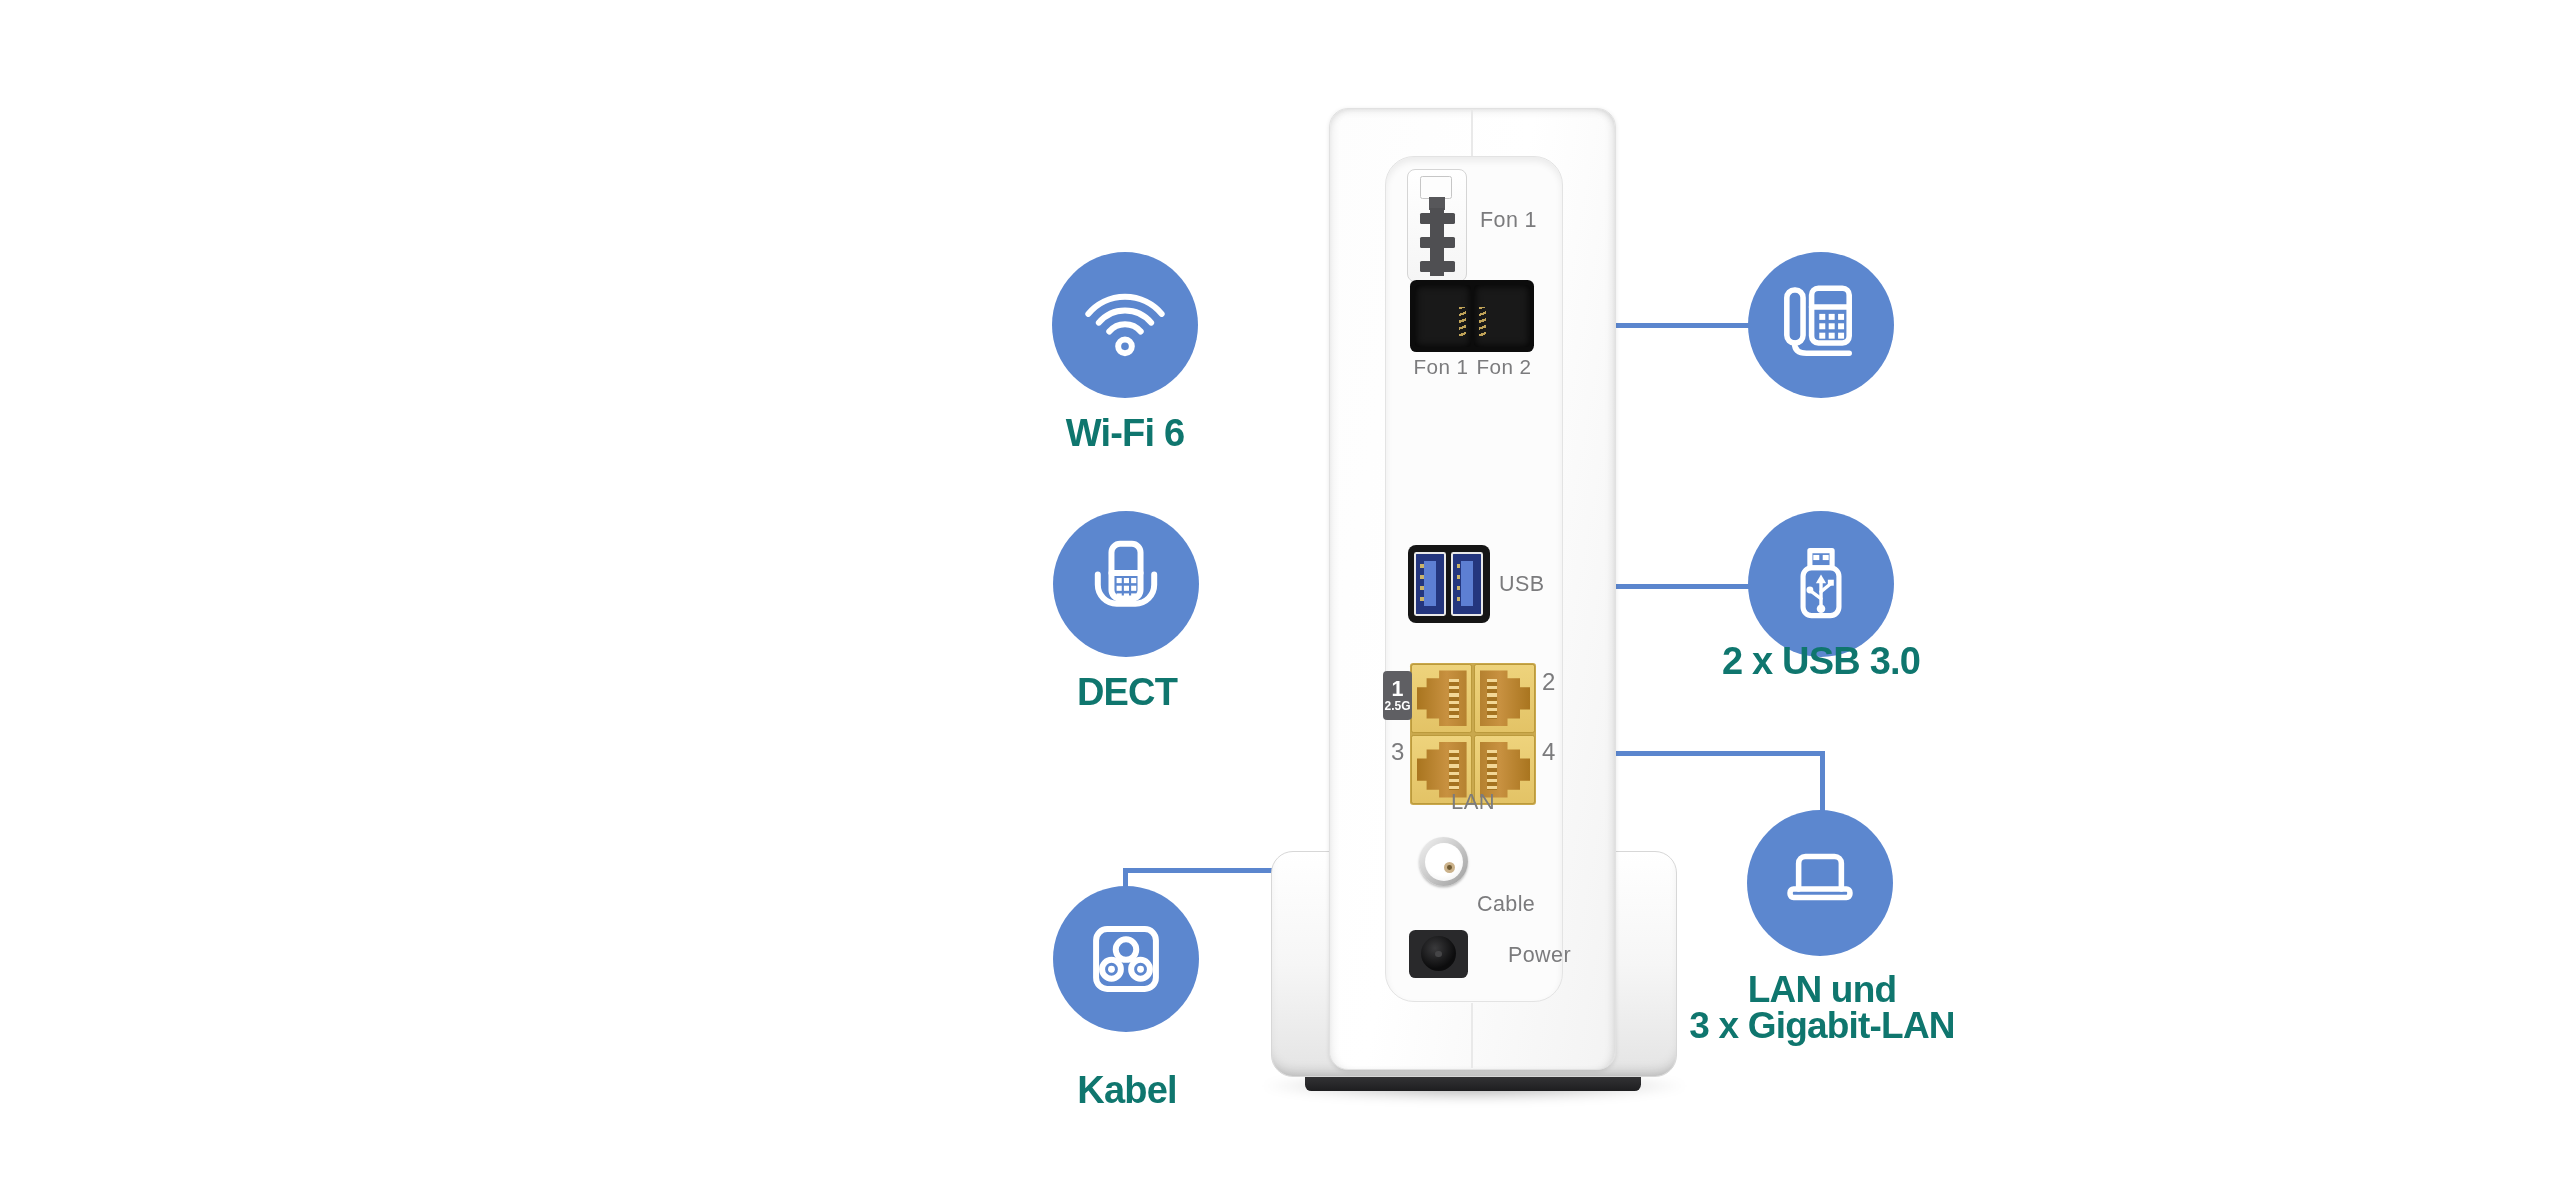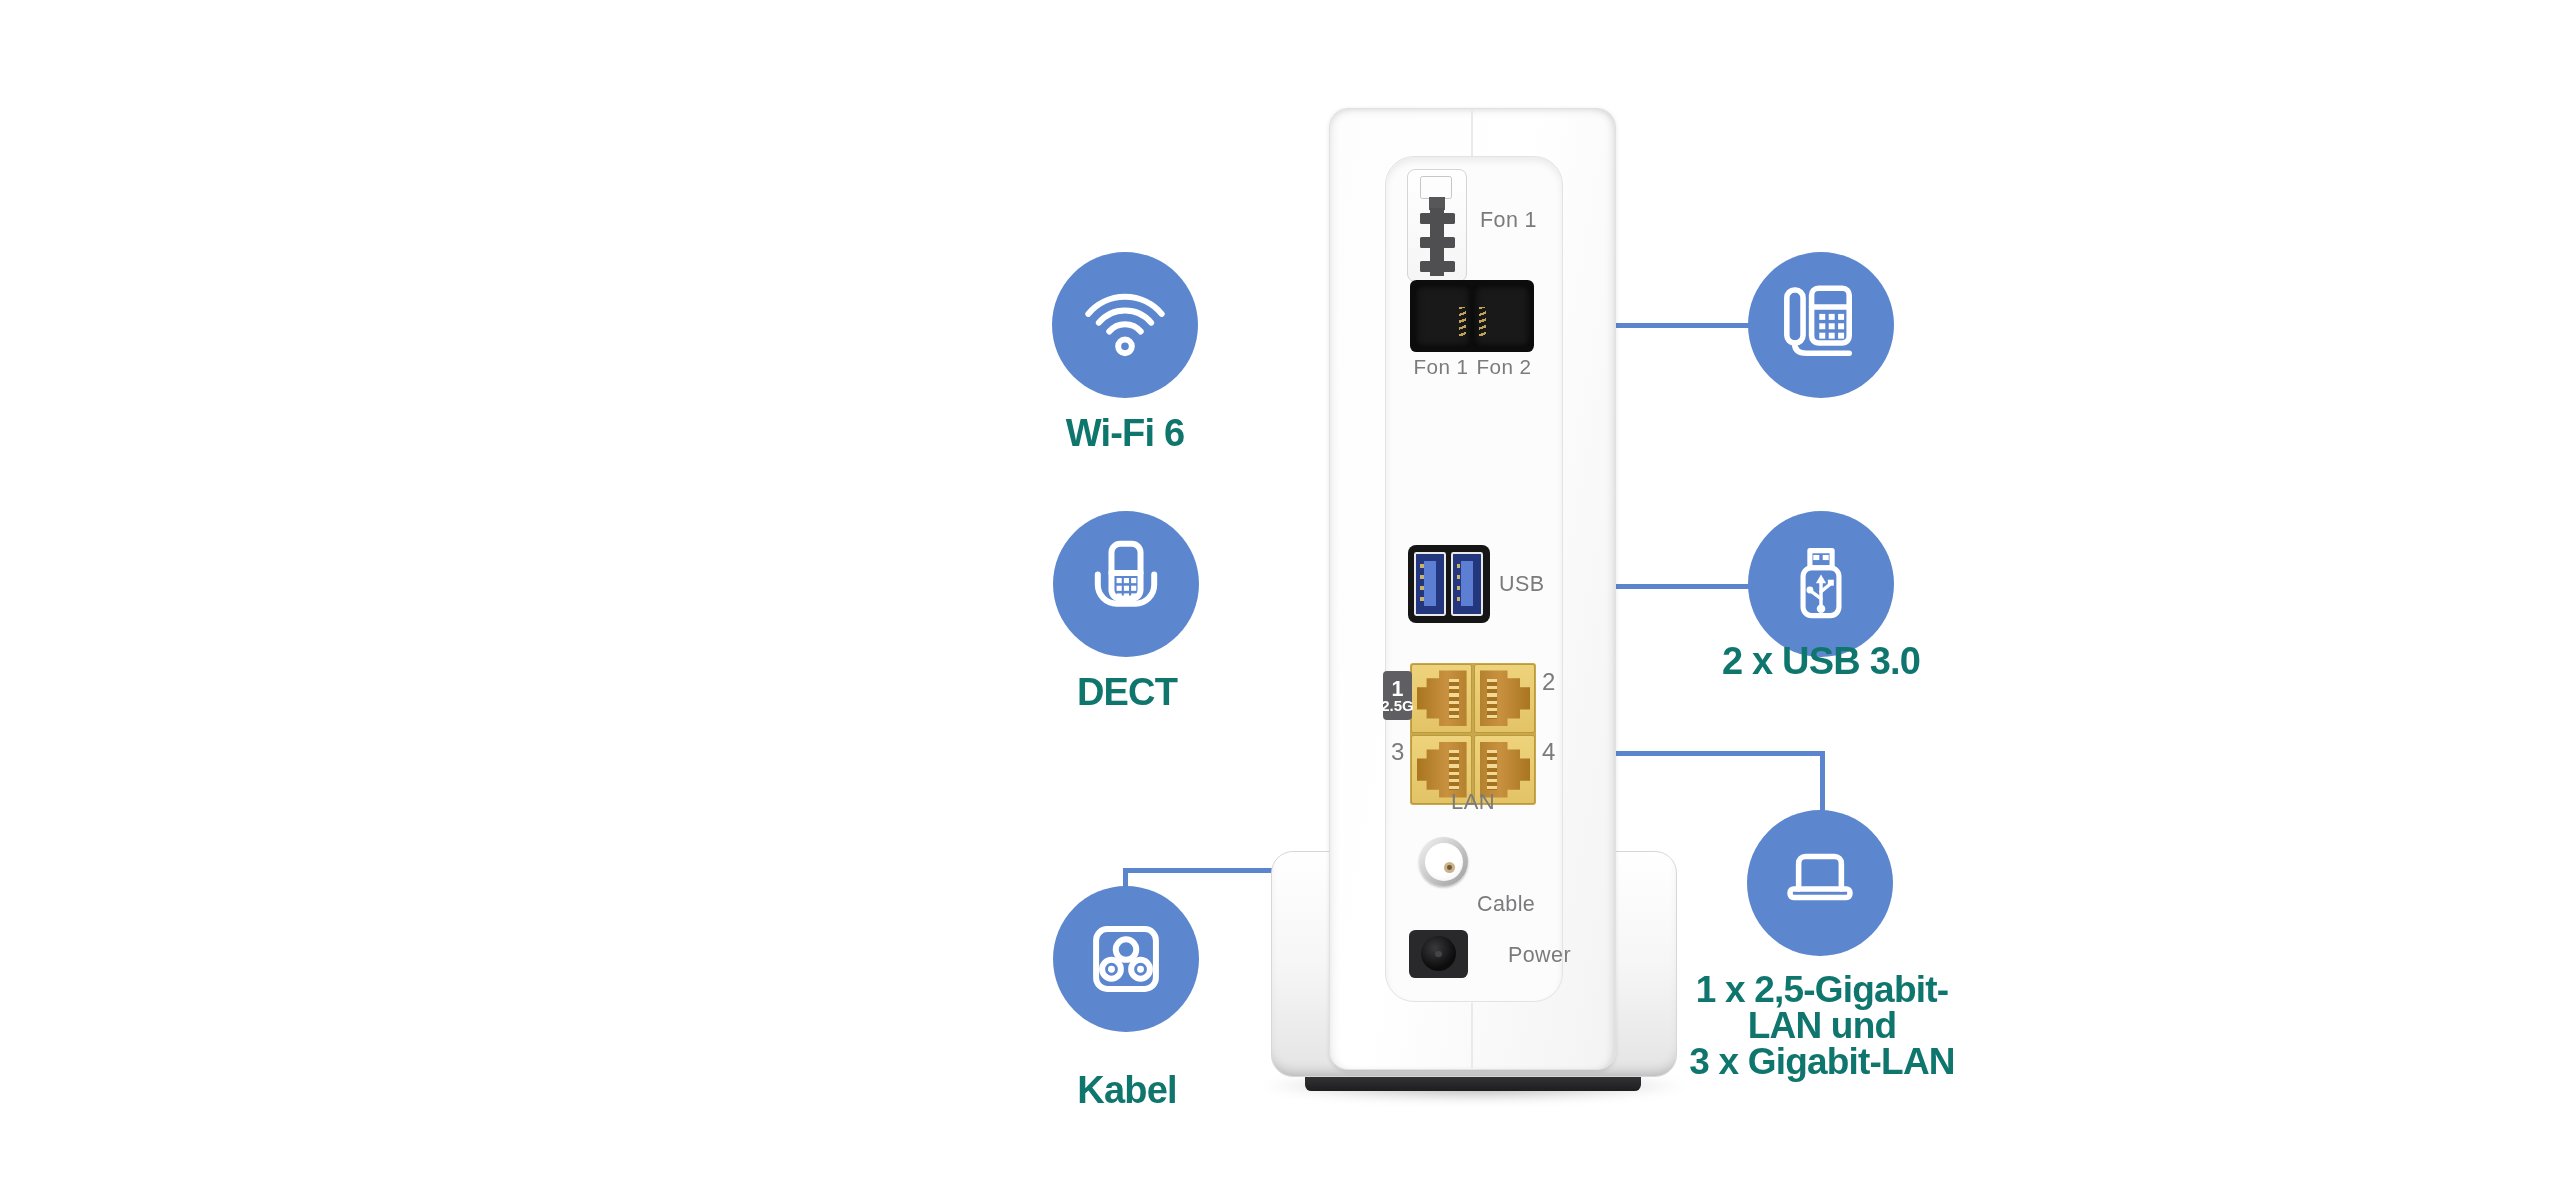--- a/index.html
+++ b/index.html
@@ -83,7 +83,7 @@
           background:#5f5f63;color:#ffffff;display:flex;flex-direction:column;align-items:center;
           justify-content:center;z-index:6;font-weight:700;}
   .badge .b1{font-size:21.5px;line-height:22px;}
-  .badge .b2{font-size:15px;line-height:12.7px;}
+  .badge .b2{font-size:12px;line-height:12.7px;}
 
   
   .coax{position:absolute;left:1419px;top:837px;width:49px;height:49px;border-radius:50%;

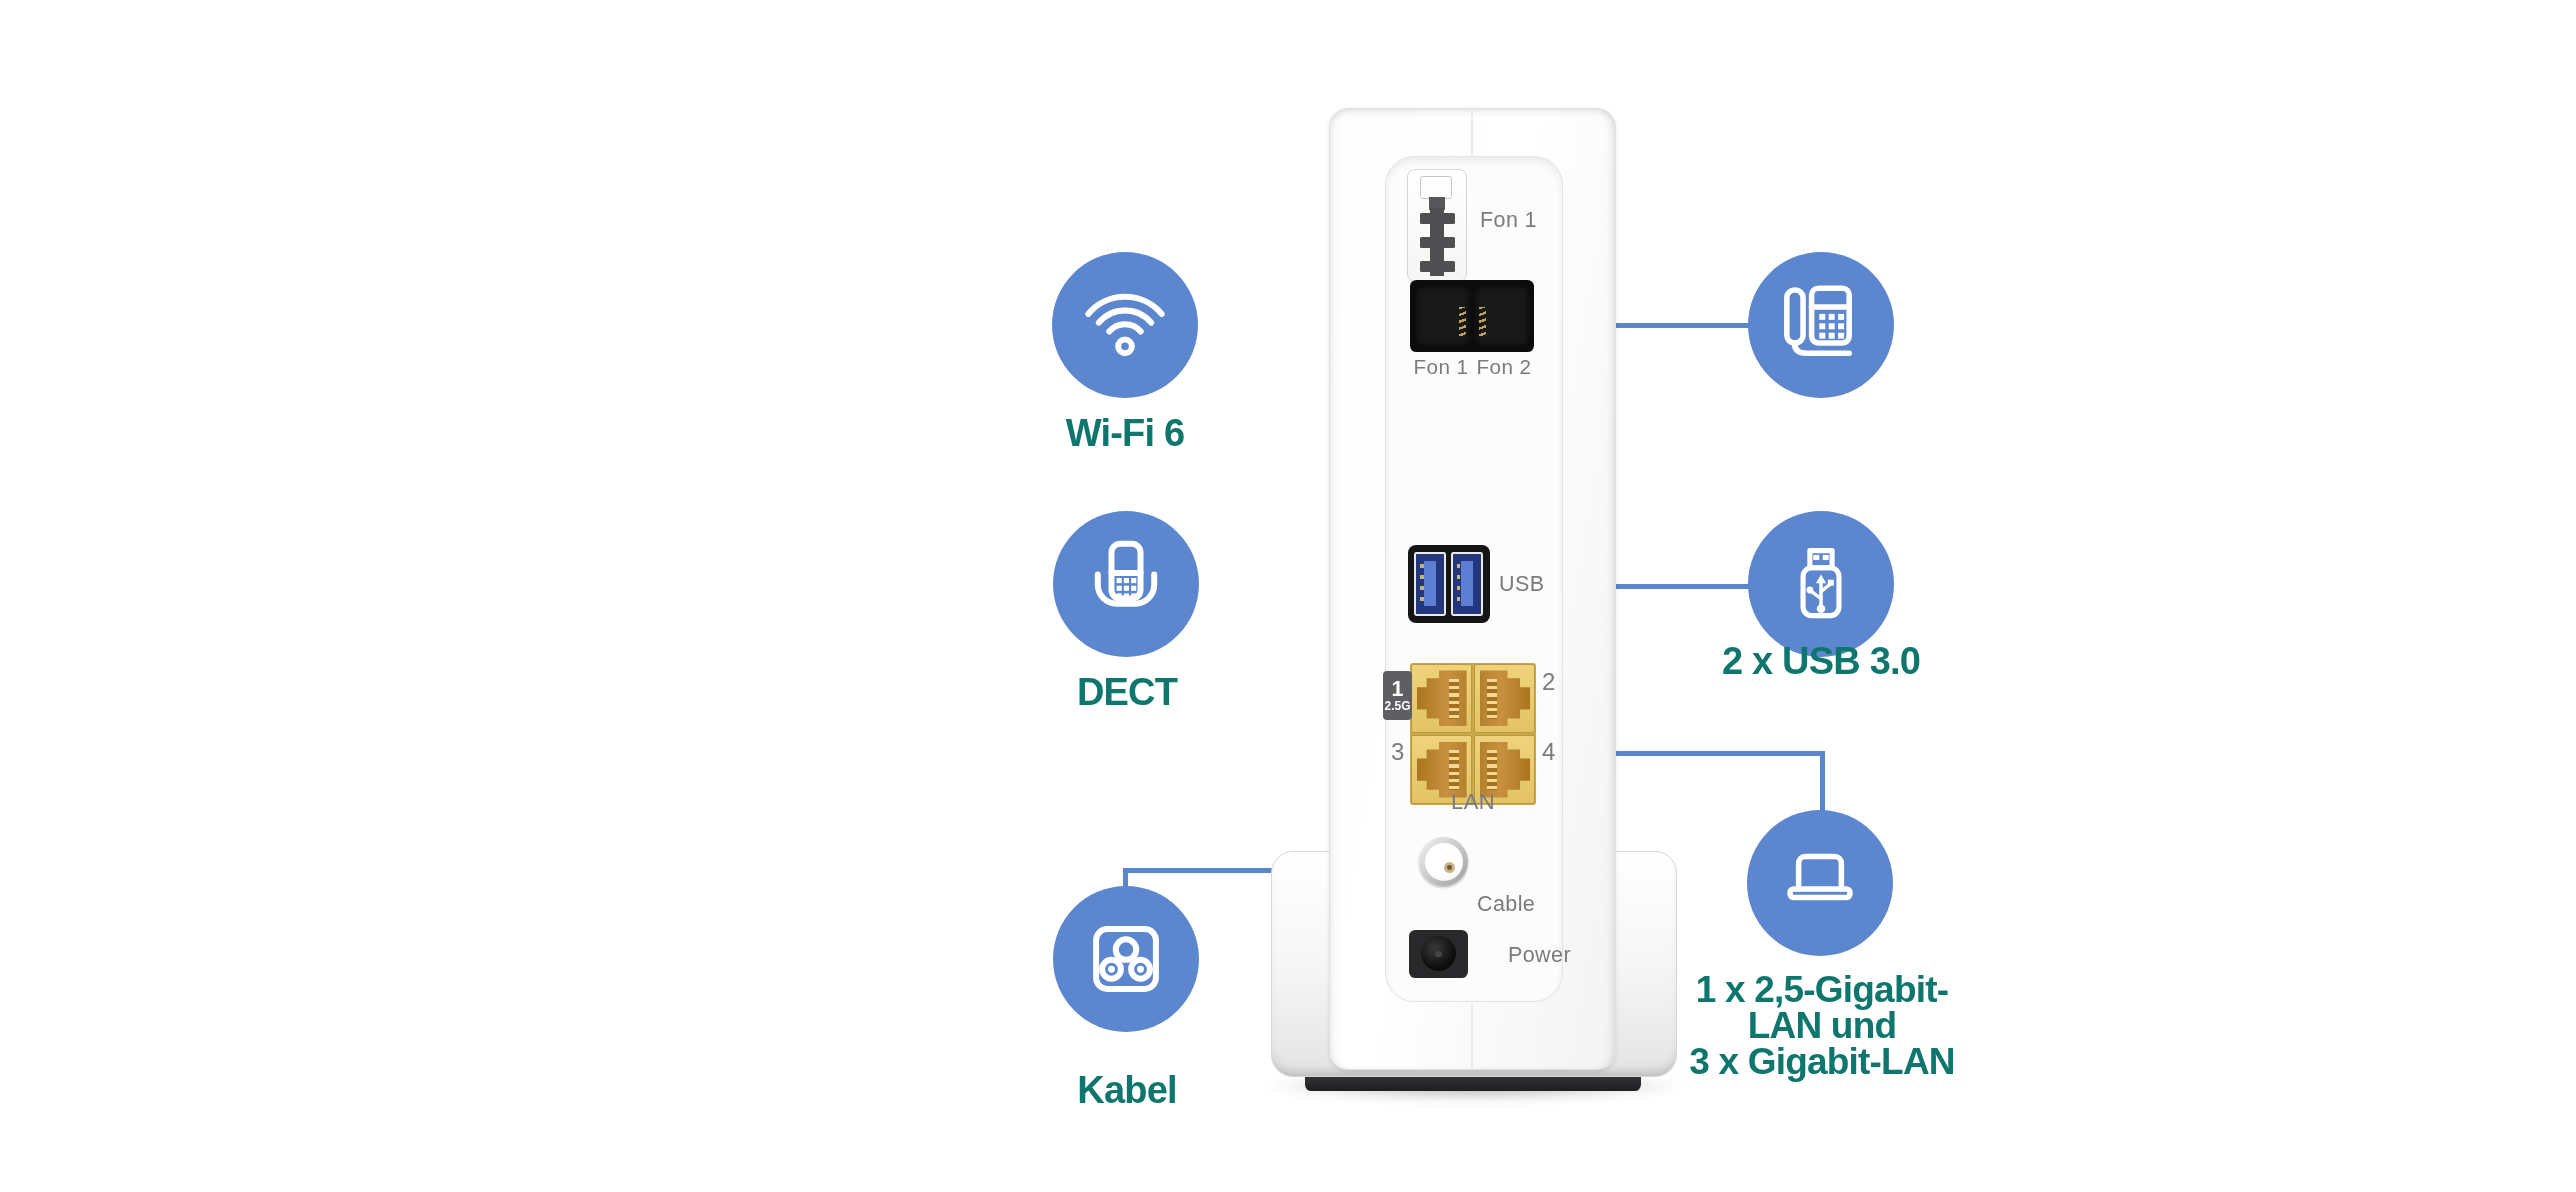--- a/index.html
+++ b/index.html
@@ -304,7 +304,6 @@
     </svg>
   </div>
   <div class="feature-label multi" style="left:1635px;top:972px;">
-    <div>1 x 2,5-Gigabit-</div>
     <div>LAN und</div>
     <div>3 x Gigabit-LAN</div>
   </div>

